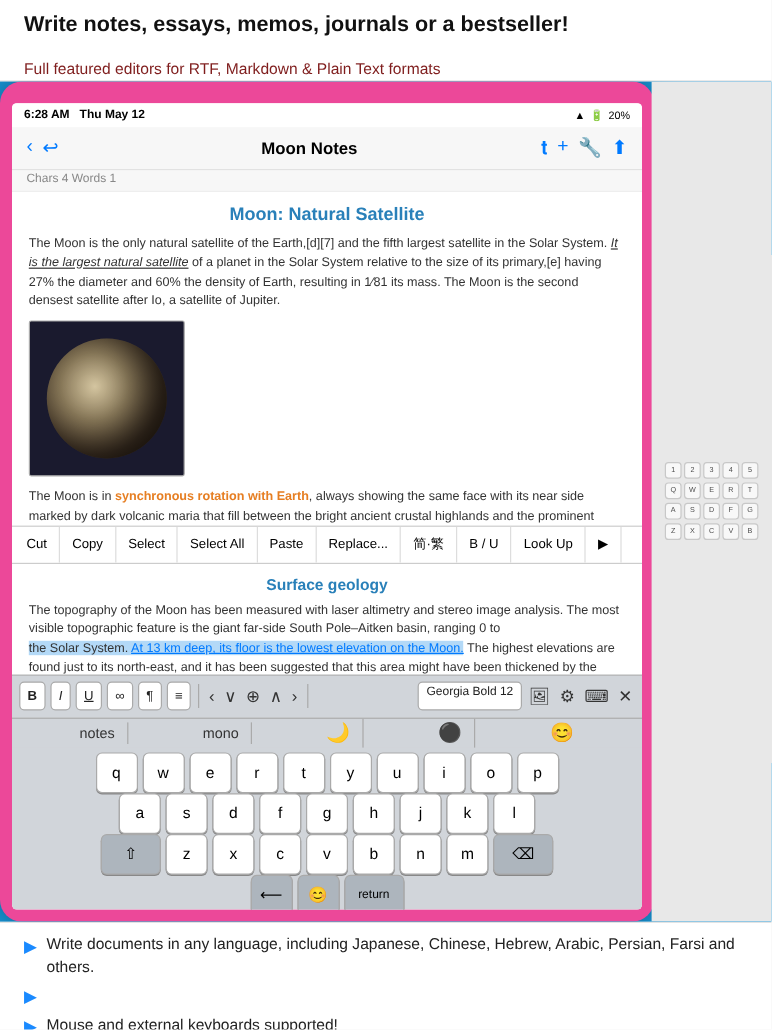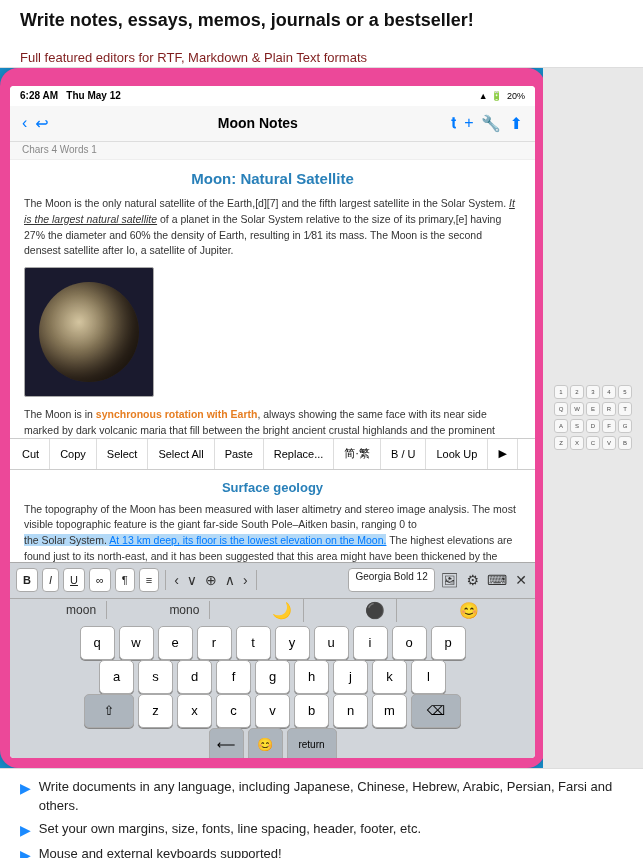--- a/index.html
+++ b/index.html
@@ -541,7 +541,7 @@
       <div id="keyboard-area">
 
         <div id="autocomplete-bar">
-          <span class="autocomplete-word">moon</span>
+          <span class="autocomplete-word">notes</span>
           <span class="autocomplete-word">mono</span>
           <span class="autocomplete-word emoji-word">🌙</span>
           <span class="autocomplete-word emoji-word">⚫</span>

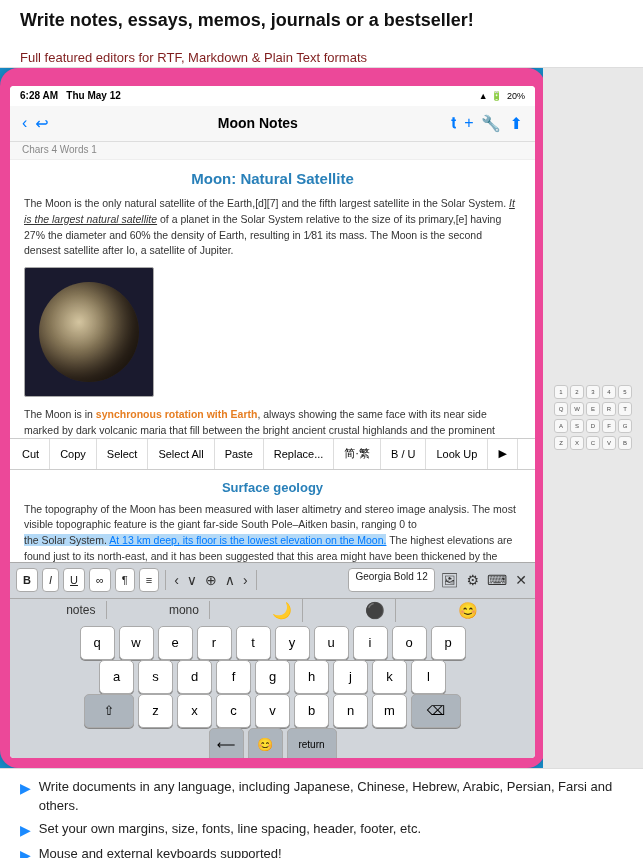--- a/index.html
+++ b/index.html
@@ -636,7 +636,6 @@
   </div>
   <div class="footer-item">
     <span class="footer-arrow">▶</span>
-    <span>Set your own margins, size, fonts, line spacing, header, footer, etc.</span>
   </div>
   <div class="footer-item">
     <span class="footer-arrow">▶</span>

